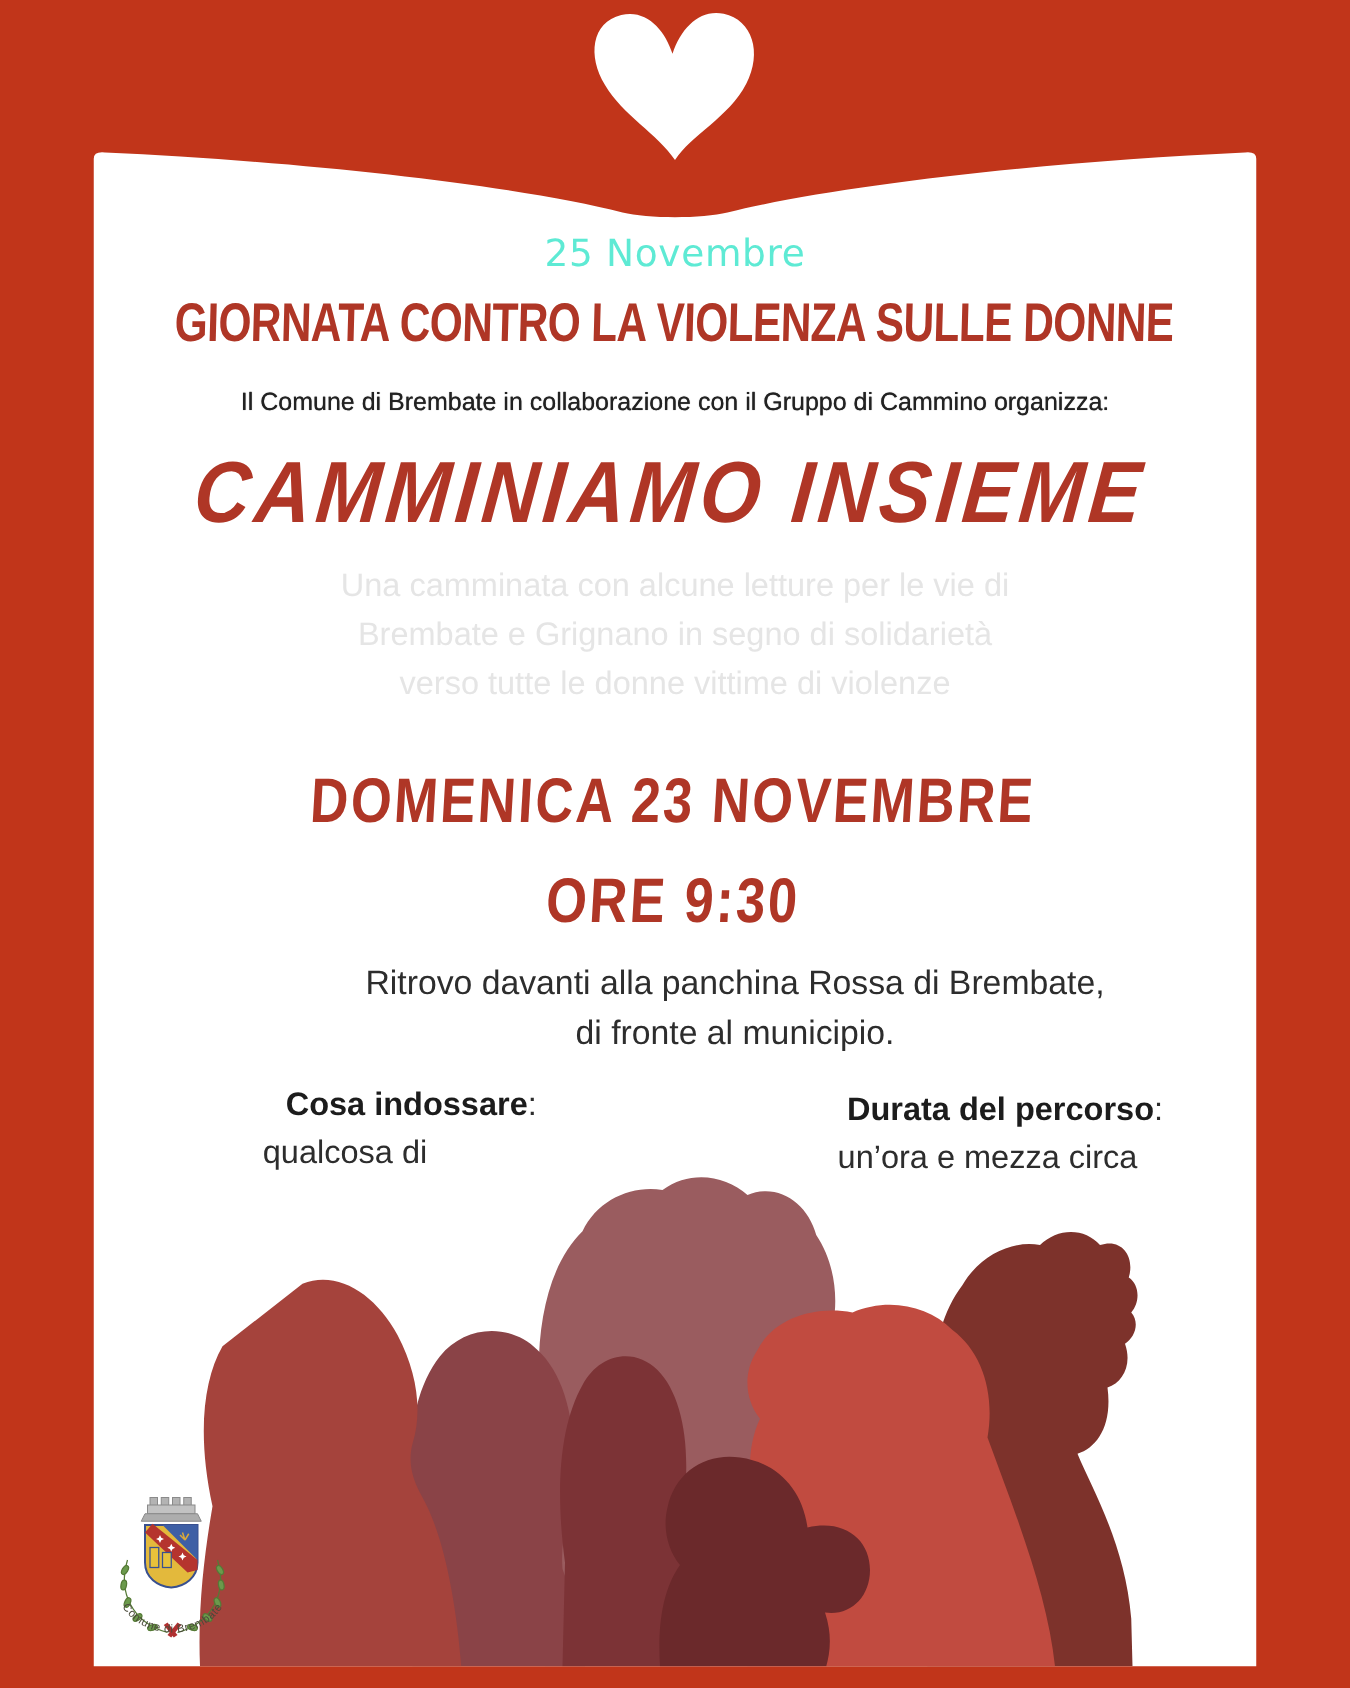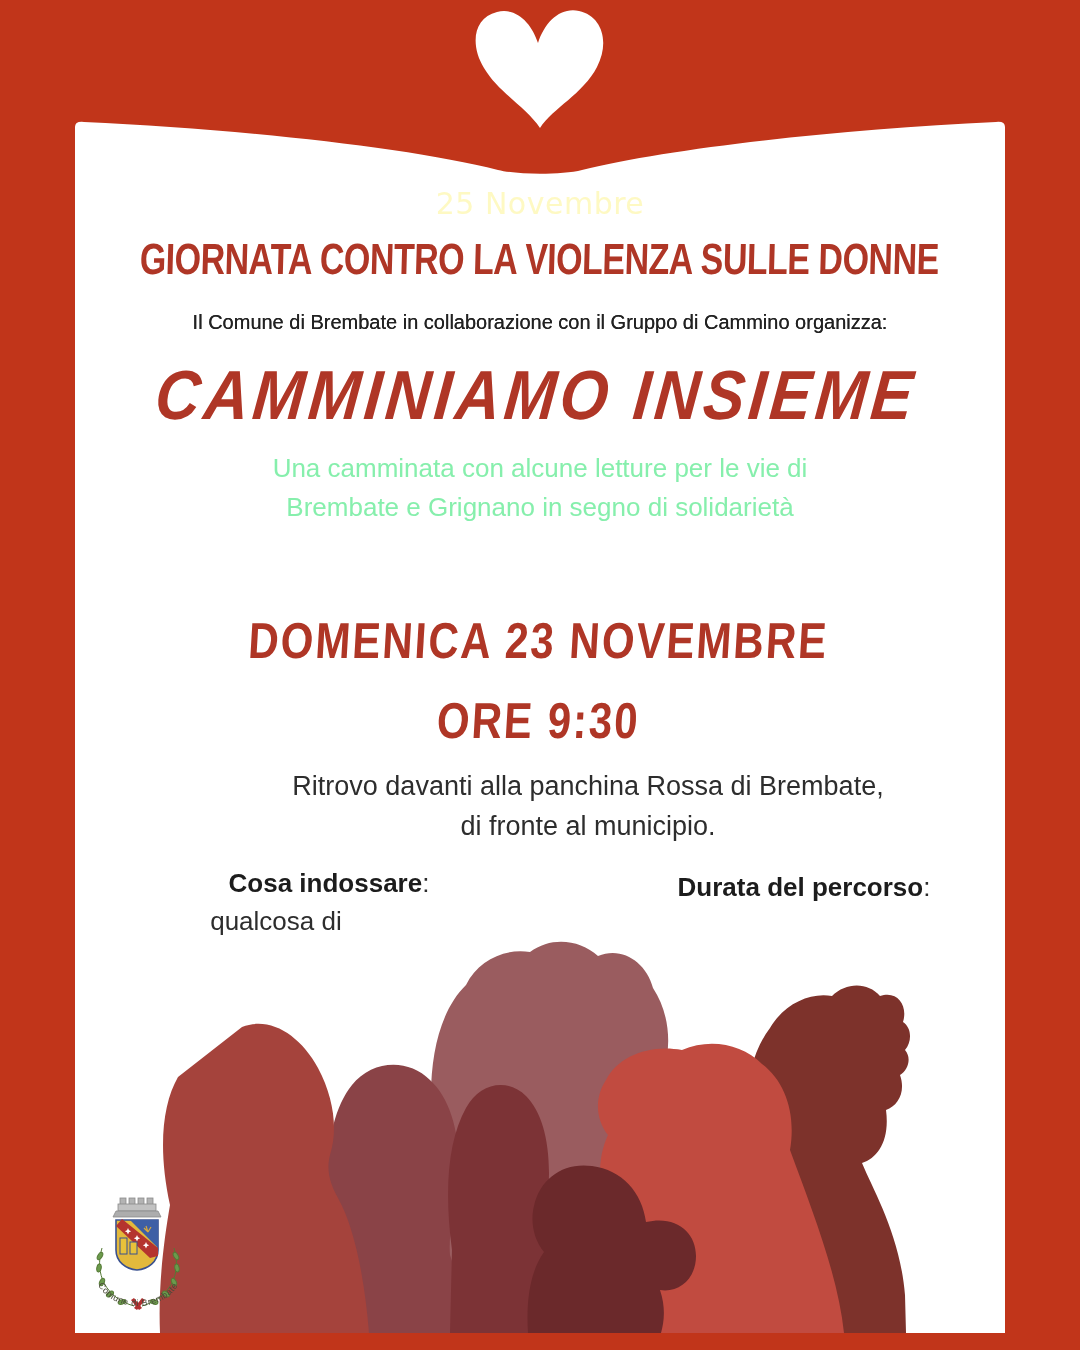--- a/index.html
+++ b/index.html
@@ -14,7 +14,7 @@
   .red-script{color:#AF3626;font-weight:bold;}
   .date-small{
     top:186px;font-family:"DejaVu Sans",sans-serif;
-    font-size:30px;color:#fef9c3;letter-spacing:0.5px;
+    font-size:30px;color:#5eead4;letter-spacing:0.5px;
   }
   .title{
     top:234px;font-size:34px;letter-spacing:-0.5px;

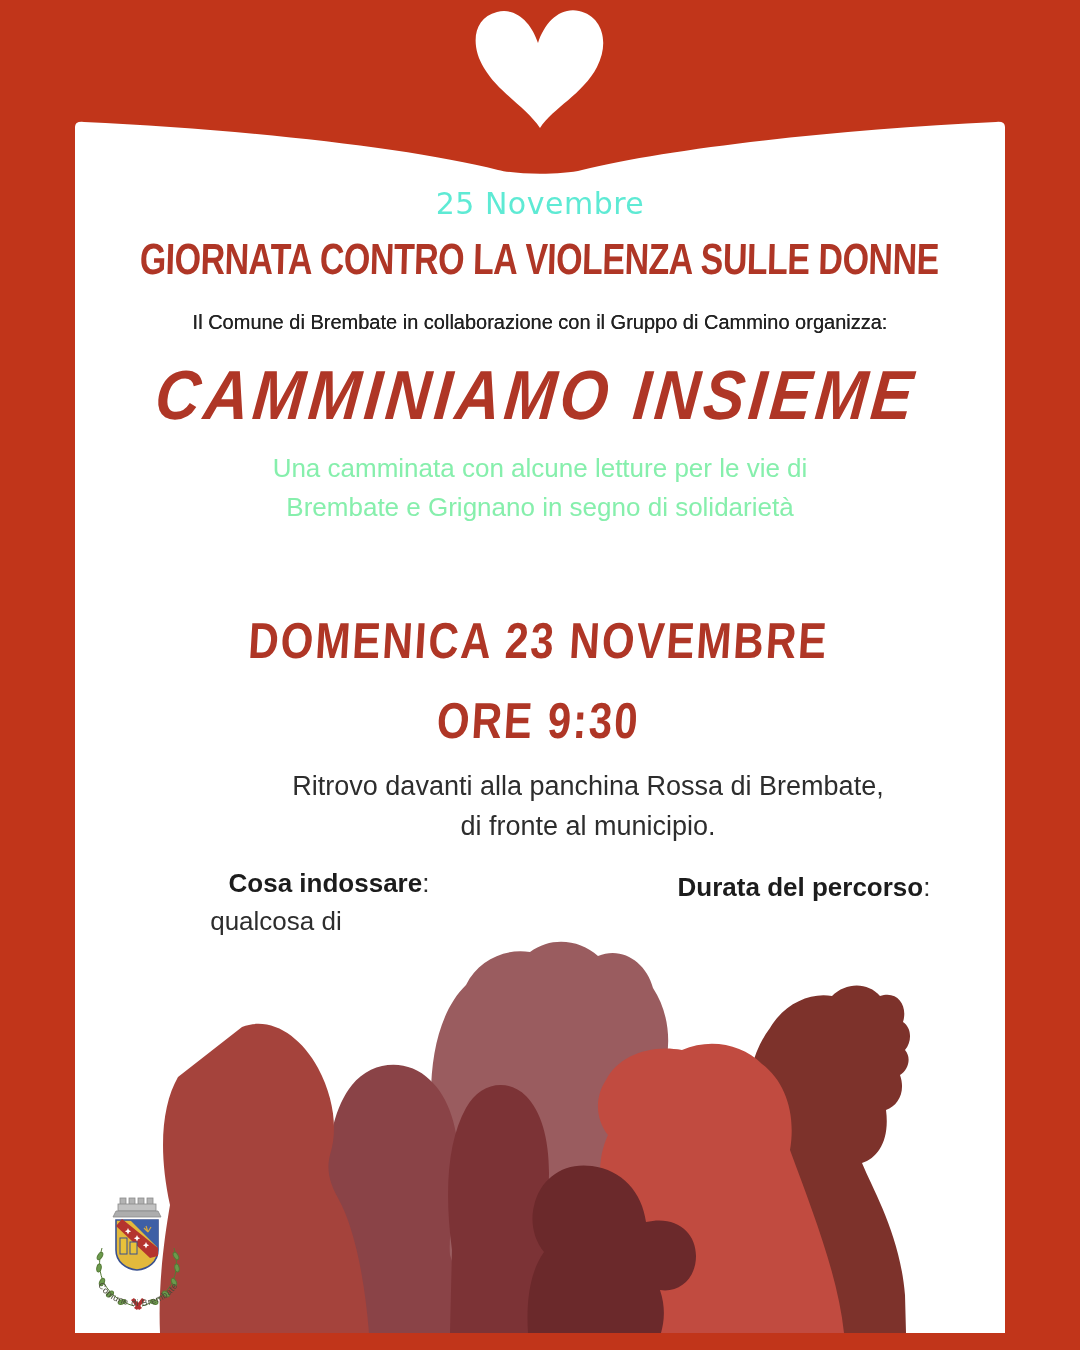--- a/index.html
+++ b/index.html
@@ -29,7 +29,7 @@
     transform:scaleY(1.12) skewX(-6deg);transform-origin:center top;
   }
   .description{
-    top:449px;font-size:26px;line-height:39px;color:#86efac;
+    top:449px;font-size:26px;line-height:39px;color:#e5e5e5;
   }
   .event-day{
     top:612px;font-size:42px;letter-spacing:2px;

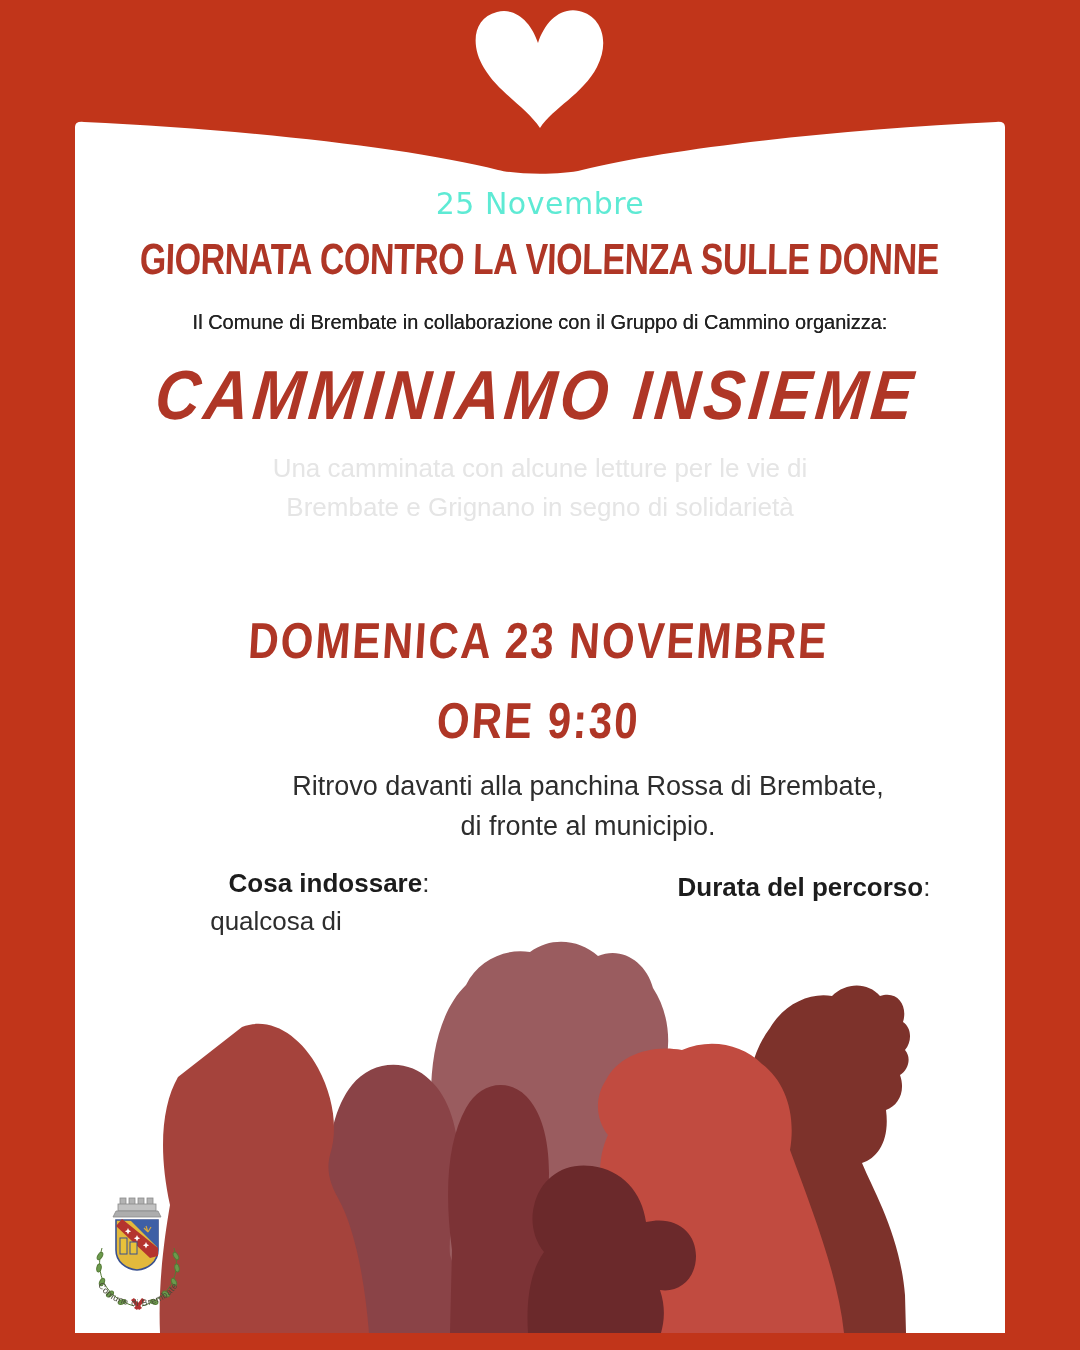--- a/index.html
+++ b/index.html
@@ -125,6 +125,7 @@
 <div class="txt description">
   <div>Una camminata con alcune letture per le vie di</div>
   <div>Brembate e Grignano in segno di solidarietà</div>
+  <div>verso tutte le donne vittime di violenze</div>
 </div>
 
 <div class="txt event-day red-script">DOMENICA 23 NOVEMBRE</div>

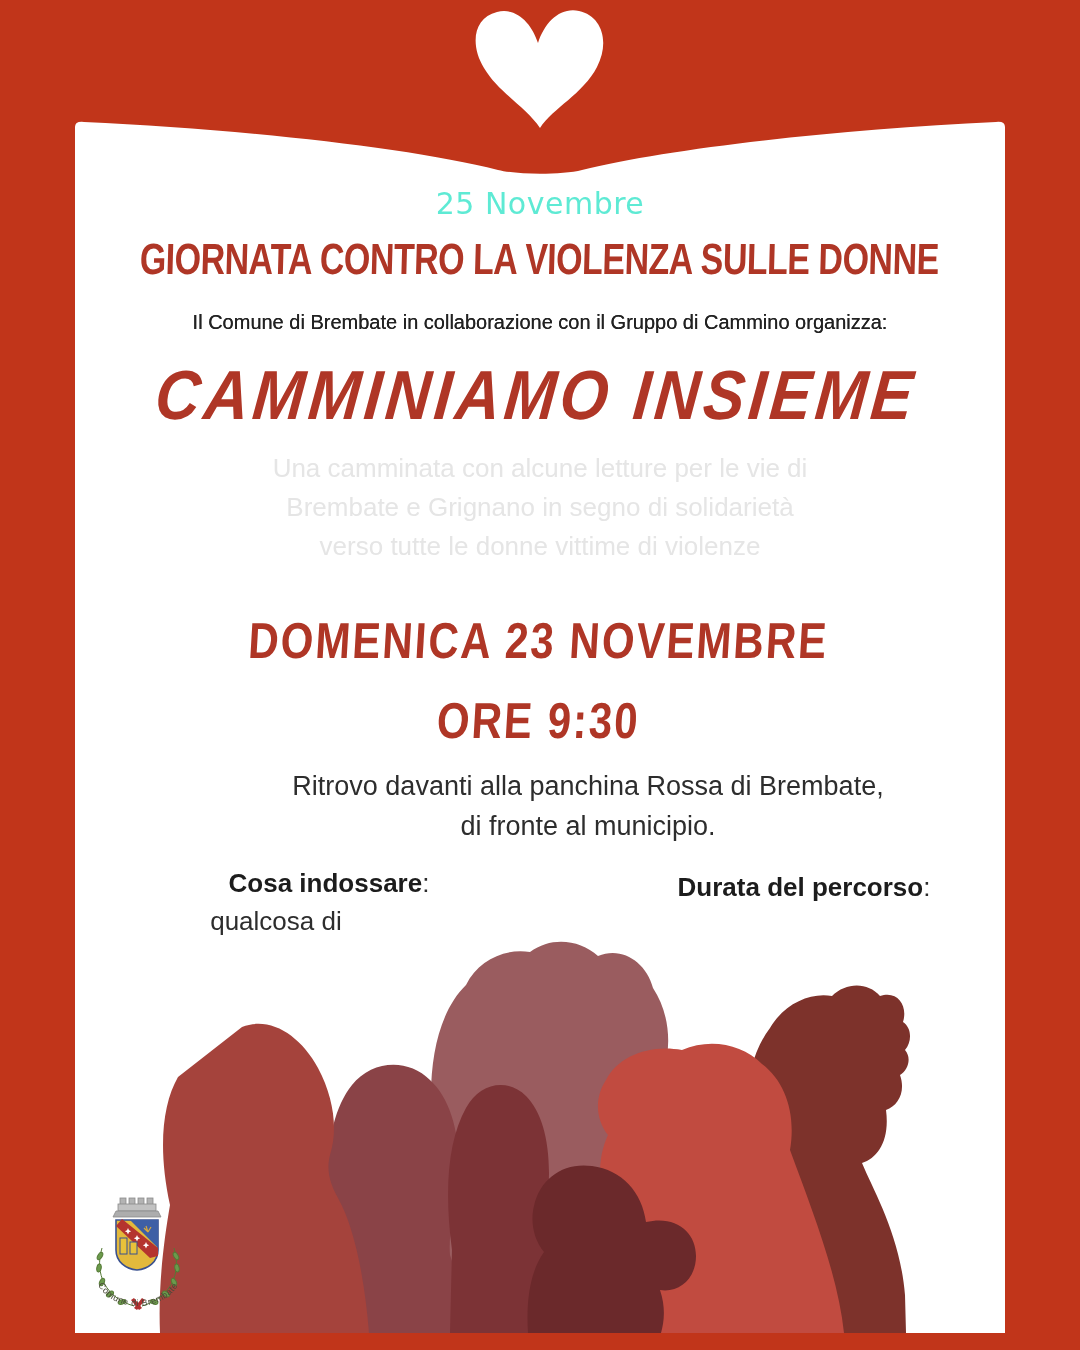--- a/index.html
+++ b/index.html
@@ -150,6 +150,7 @@
   <div>
     <span class="lbl">Durata del percorso</span><span>:</span>
   </div>
+  <div class="line2">un’ora e mezza circa</div>
 </div>
 
 <svg id="logo" width="104" height="136" viewBox="0 0 104 136">

